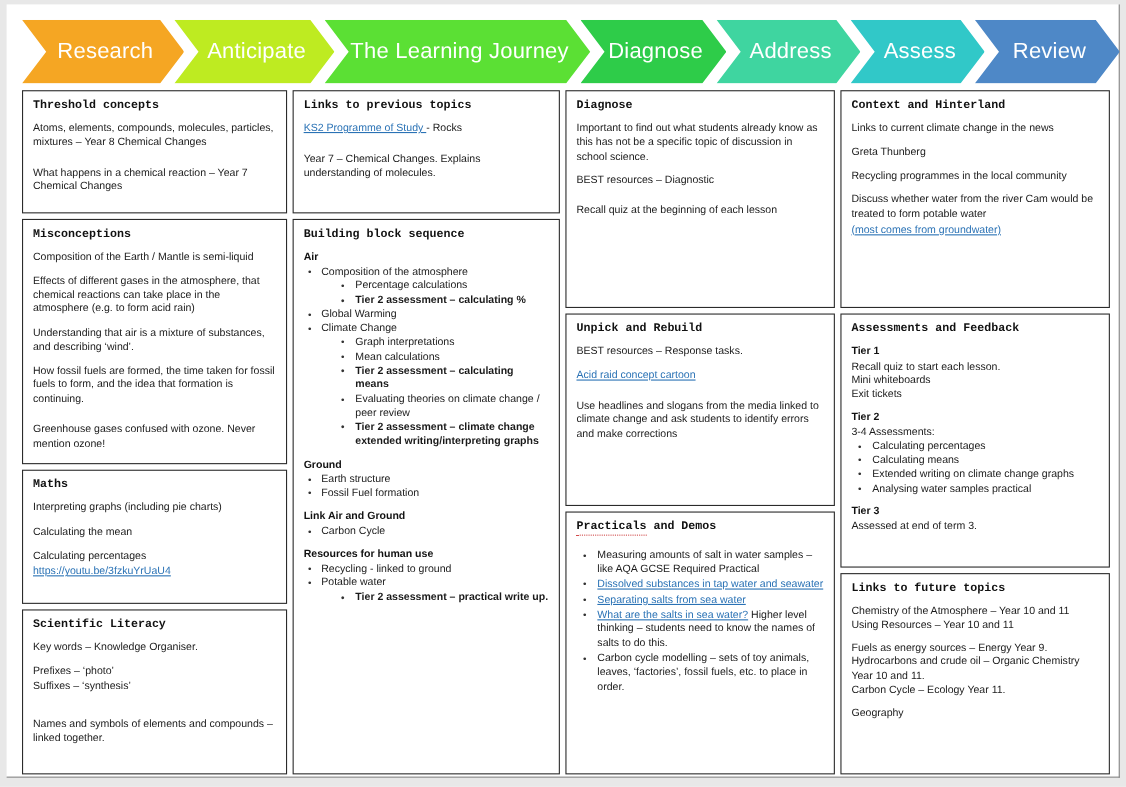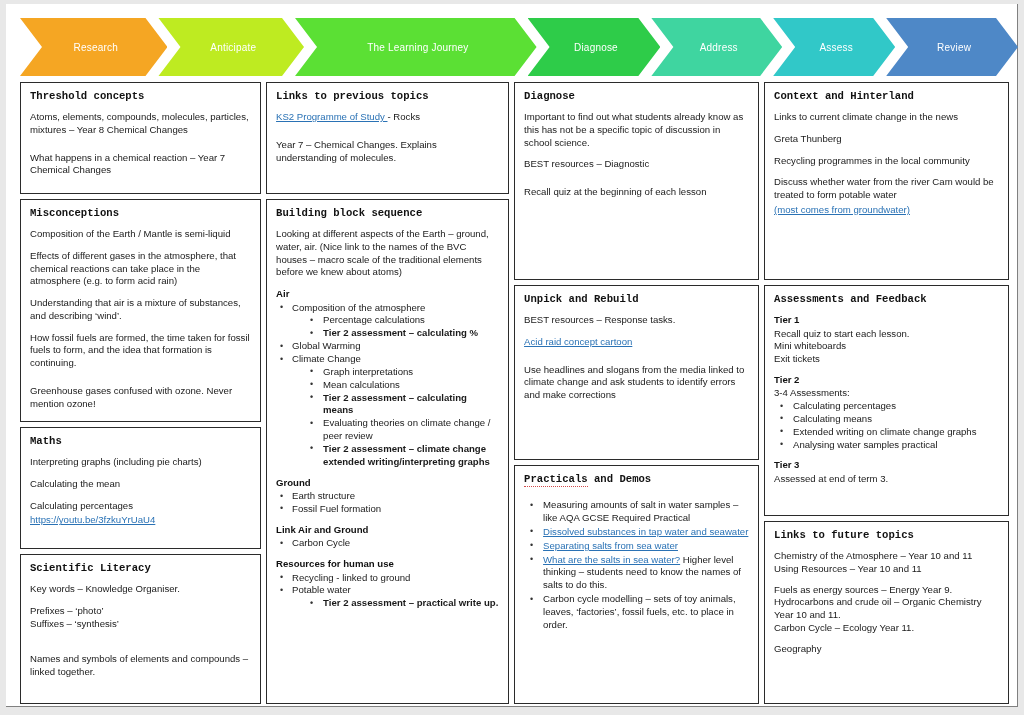--- a/index.html
+++ b/index.html
@@ -41,7 +41,7 @@
     align-items: center;
     justify-content: center;
     color: #ffffff;
-    font-size: 10px;
+    font-size: 20px;
     letter-spacing: 0.2px;
     clip-path: polygon(0% 0%, calc(100% - 22px) 0%, 100% 50%, calc(100% - 22px) 100%, 0% 100%, 22px 50%);
     margin-right: -9px;

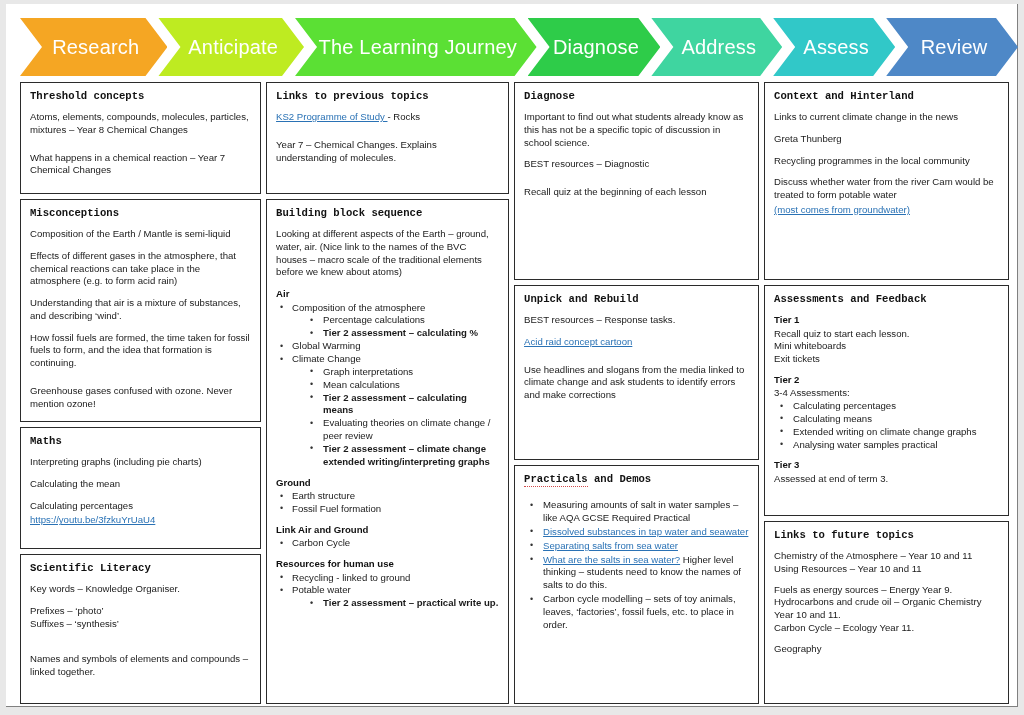--- a/index.html
+++ b/index.html
@@ -223,7 +223,6 @@
 
       <div class="card" style="flex:1;">
         <div class="card-title">Building block sequence</div>
-        <p class="para">Looking at different aspects of the Earth – ground, water, air. (Nice link to the names of the BVC houses – macro scale of the traditional elements before we knew about atoms)</p>
         <div class="subhead">Air</div>
         <div>
               <ul class="bl">

